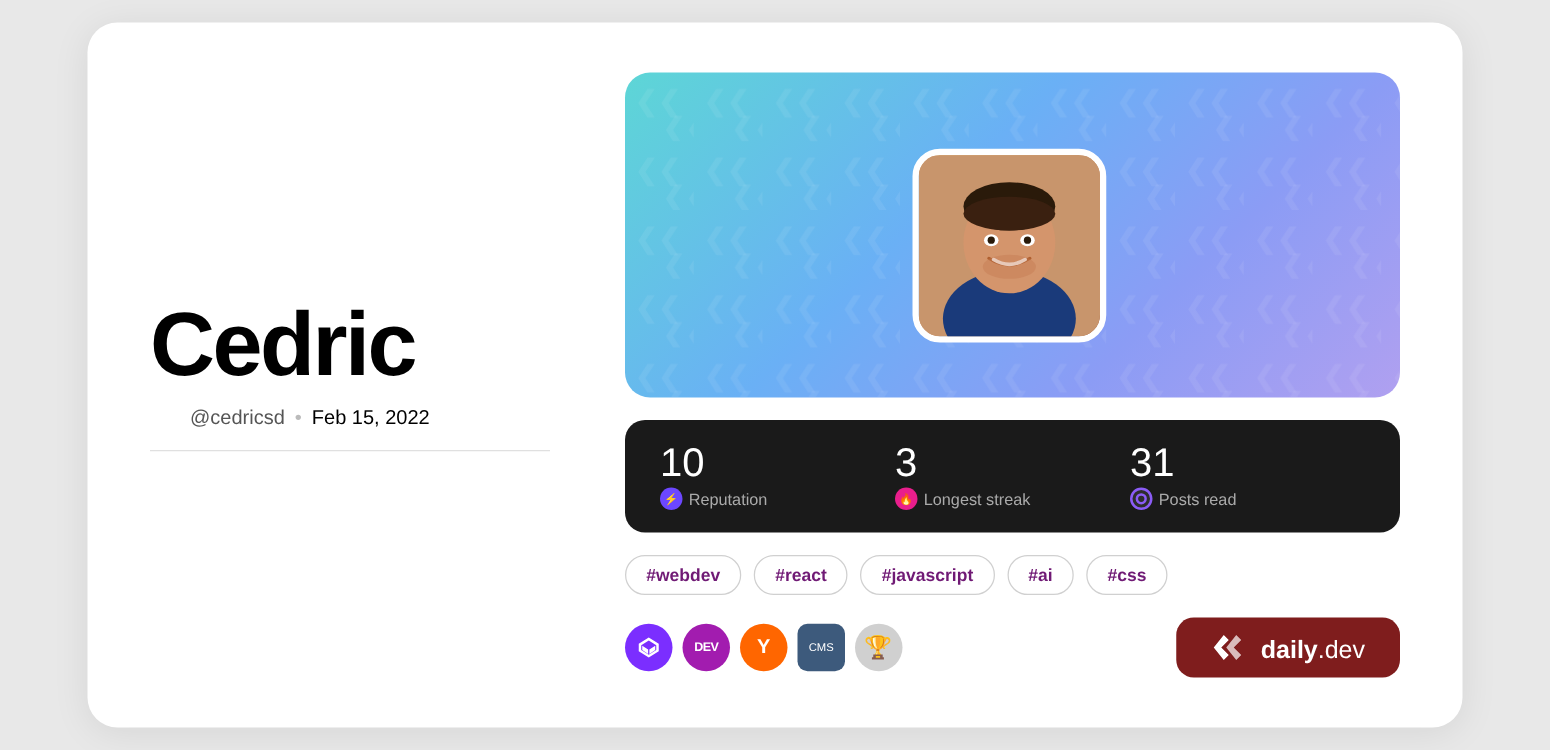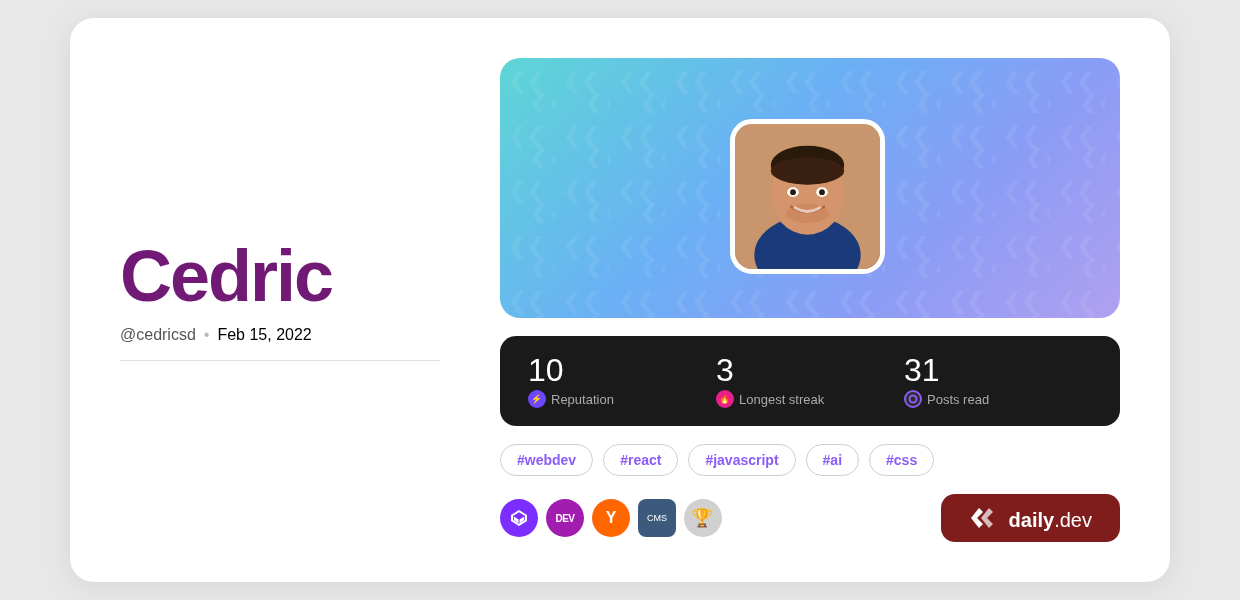--- a/index.html
+++ b/index.html
@@ -34,7 +34,7 @@
     .user-name {
       font-size: 72px;
       font-weight: 800;
-      color: #701a75;
+      color: #000000;
       line-height: 1.05;
       letter-spacing: -2px;
     }

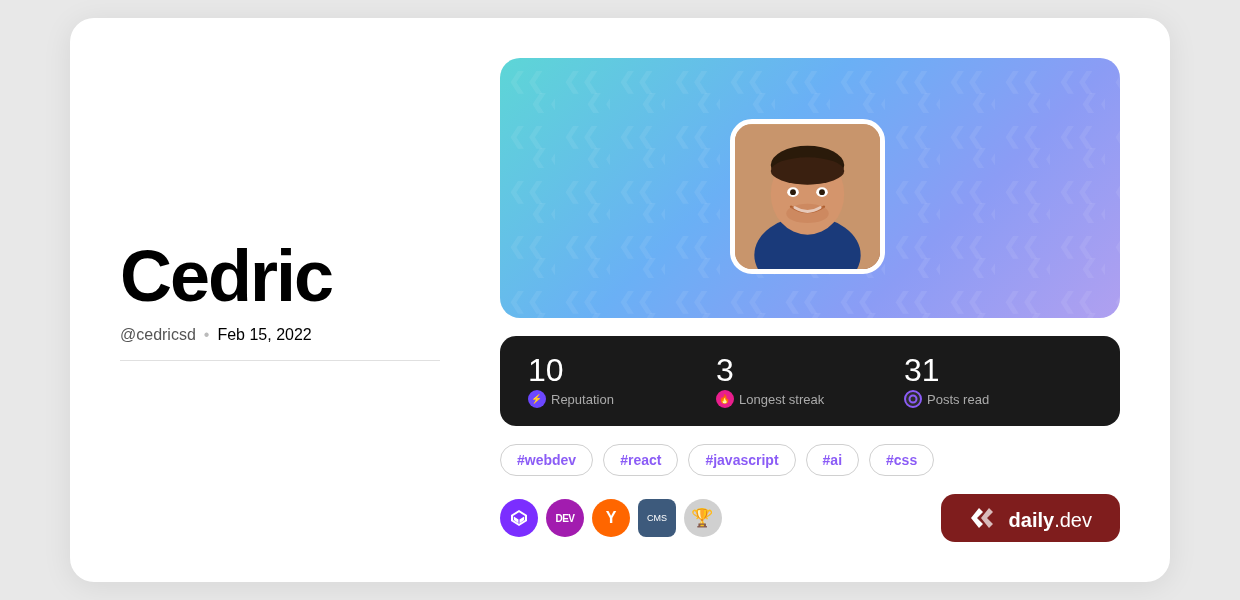--- a/index.html
+++ b/index.html
@@ -46,6 +46,7 @@
       gap: 8px;
       color: #888;
       font-size: 16px;
+      margin-left: 32px;
     }
 
     .user-handle {

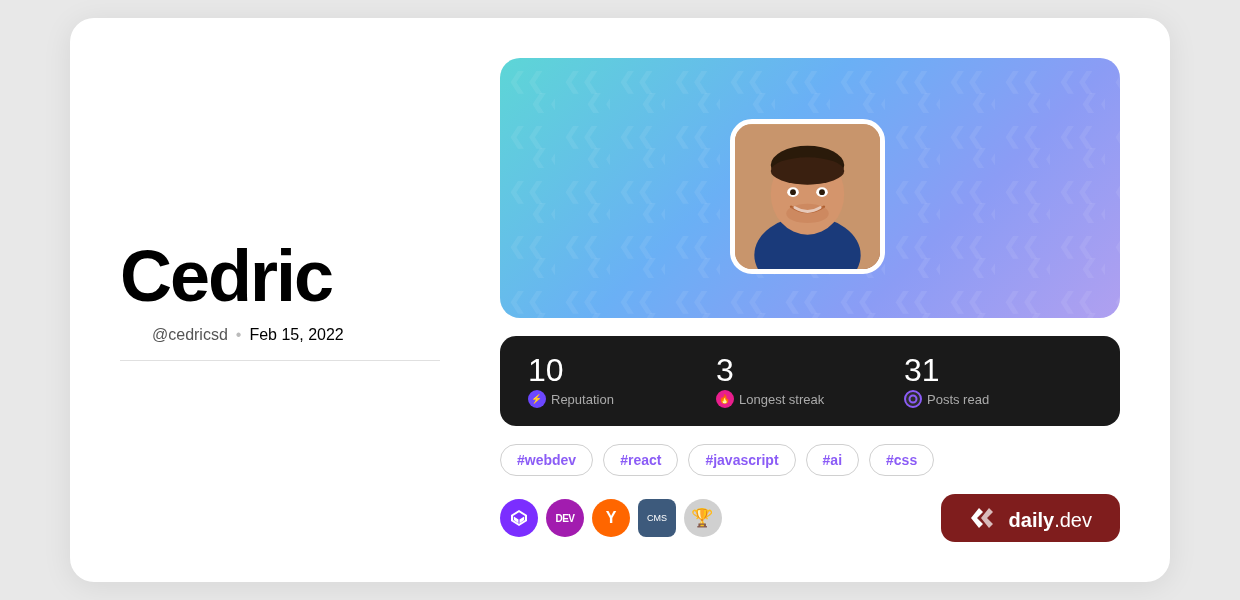--- a/index.html
+++ b/index.html
@@ -186,7 +186,7 @@
       padding: 7px 16px;
       font-size: 14px;
       font-weight: 600;
-      color: #8b5cf6;
+      color: #701a75;
       background: transparent;
     }
 

